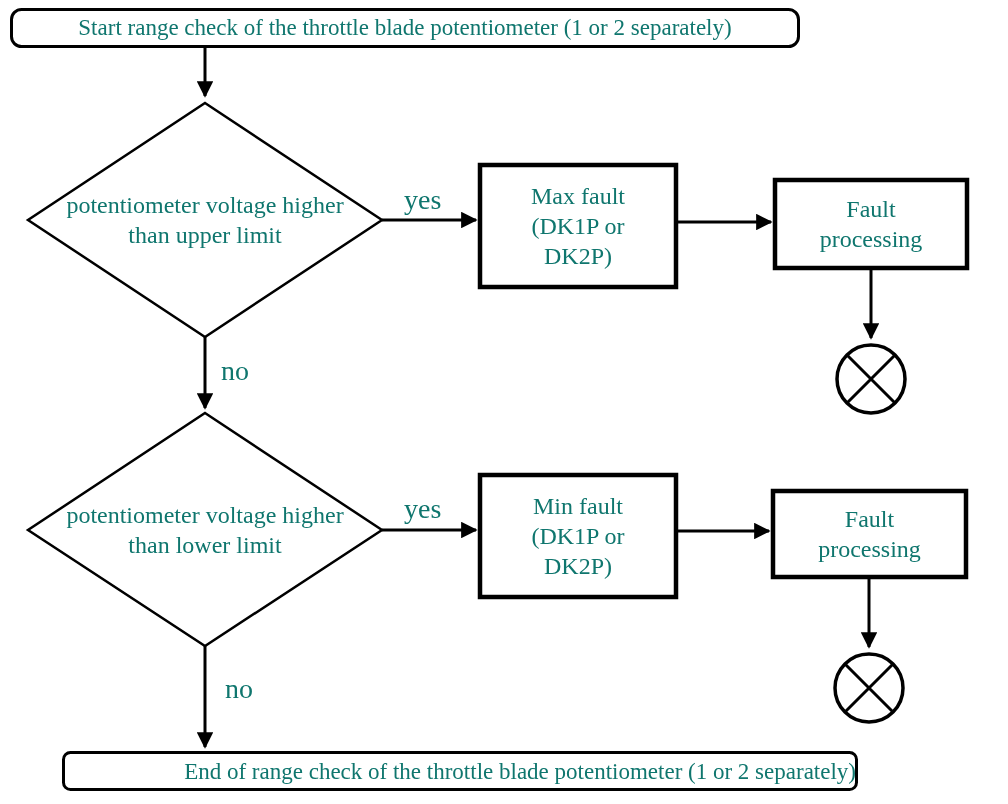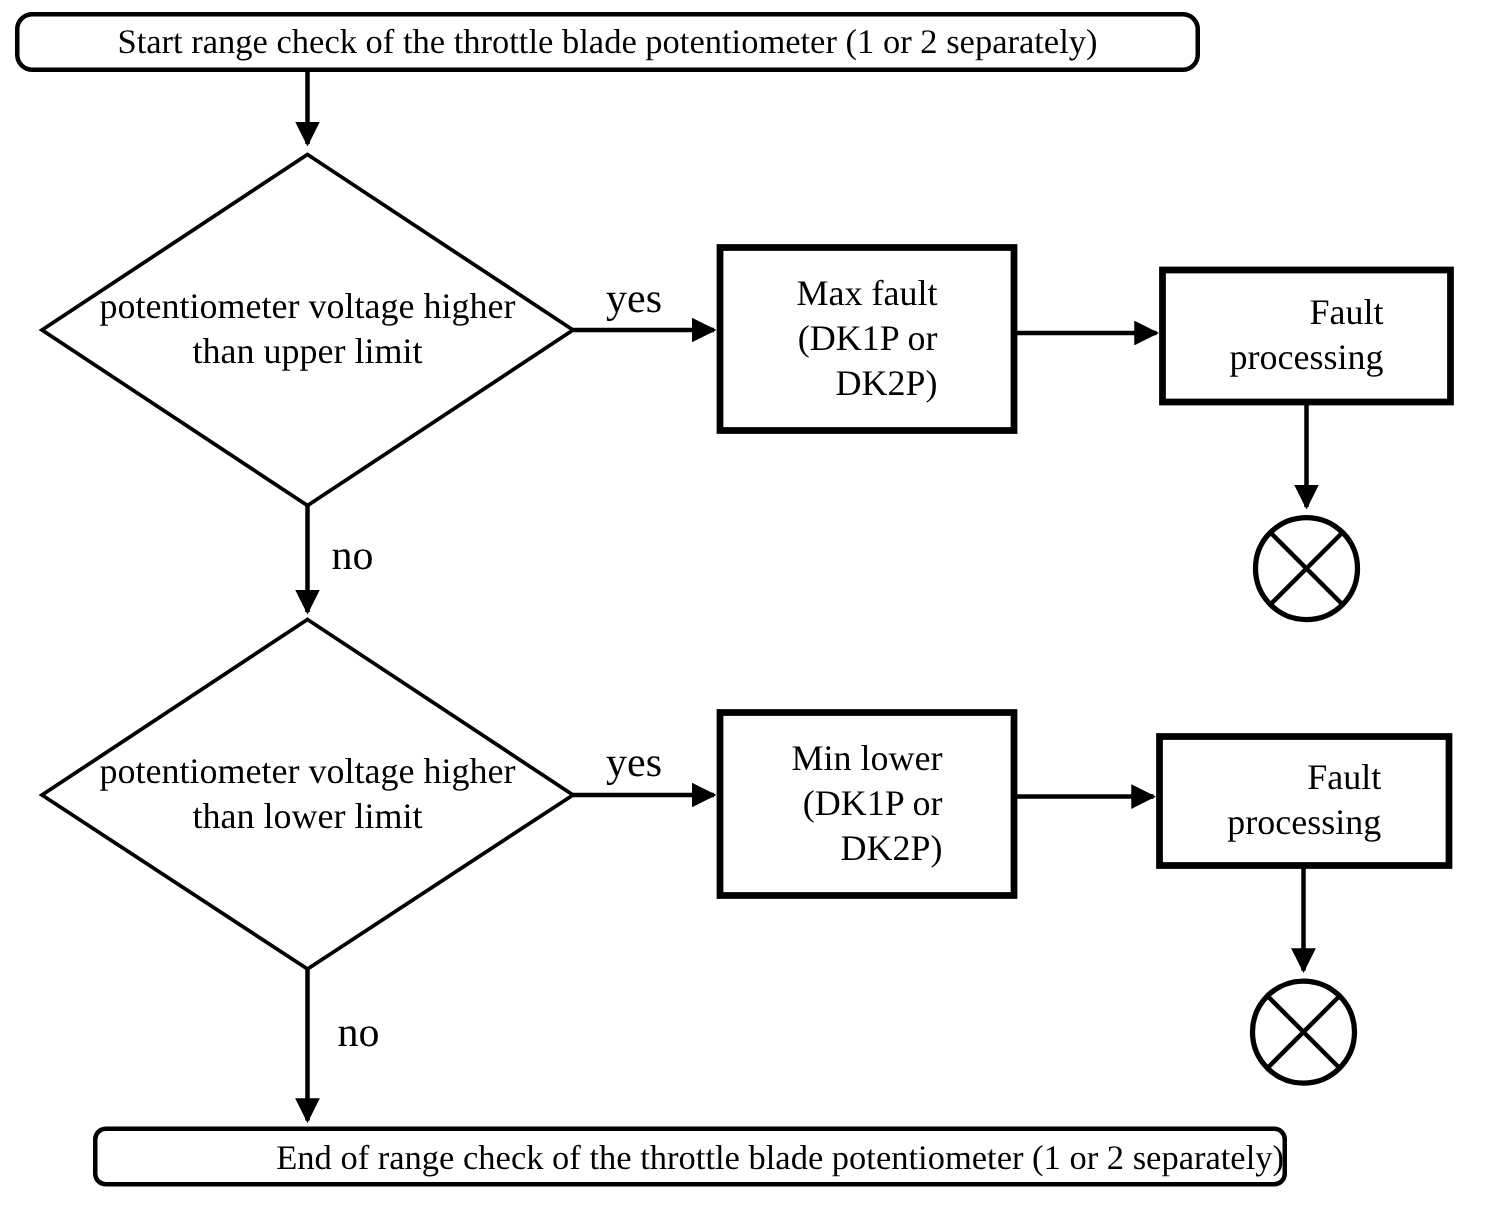--- a/index.html
+++ b/index.html
@@ -26,7 +26,7 @@
     white-space: pre-line;
     font-size: 24px;
     line-height: 30px;
-    color: #000000;
+    color: #0f766e;
   }
   .terminator-label {
     text-align: center;

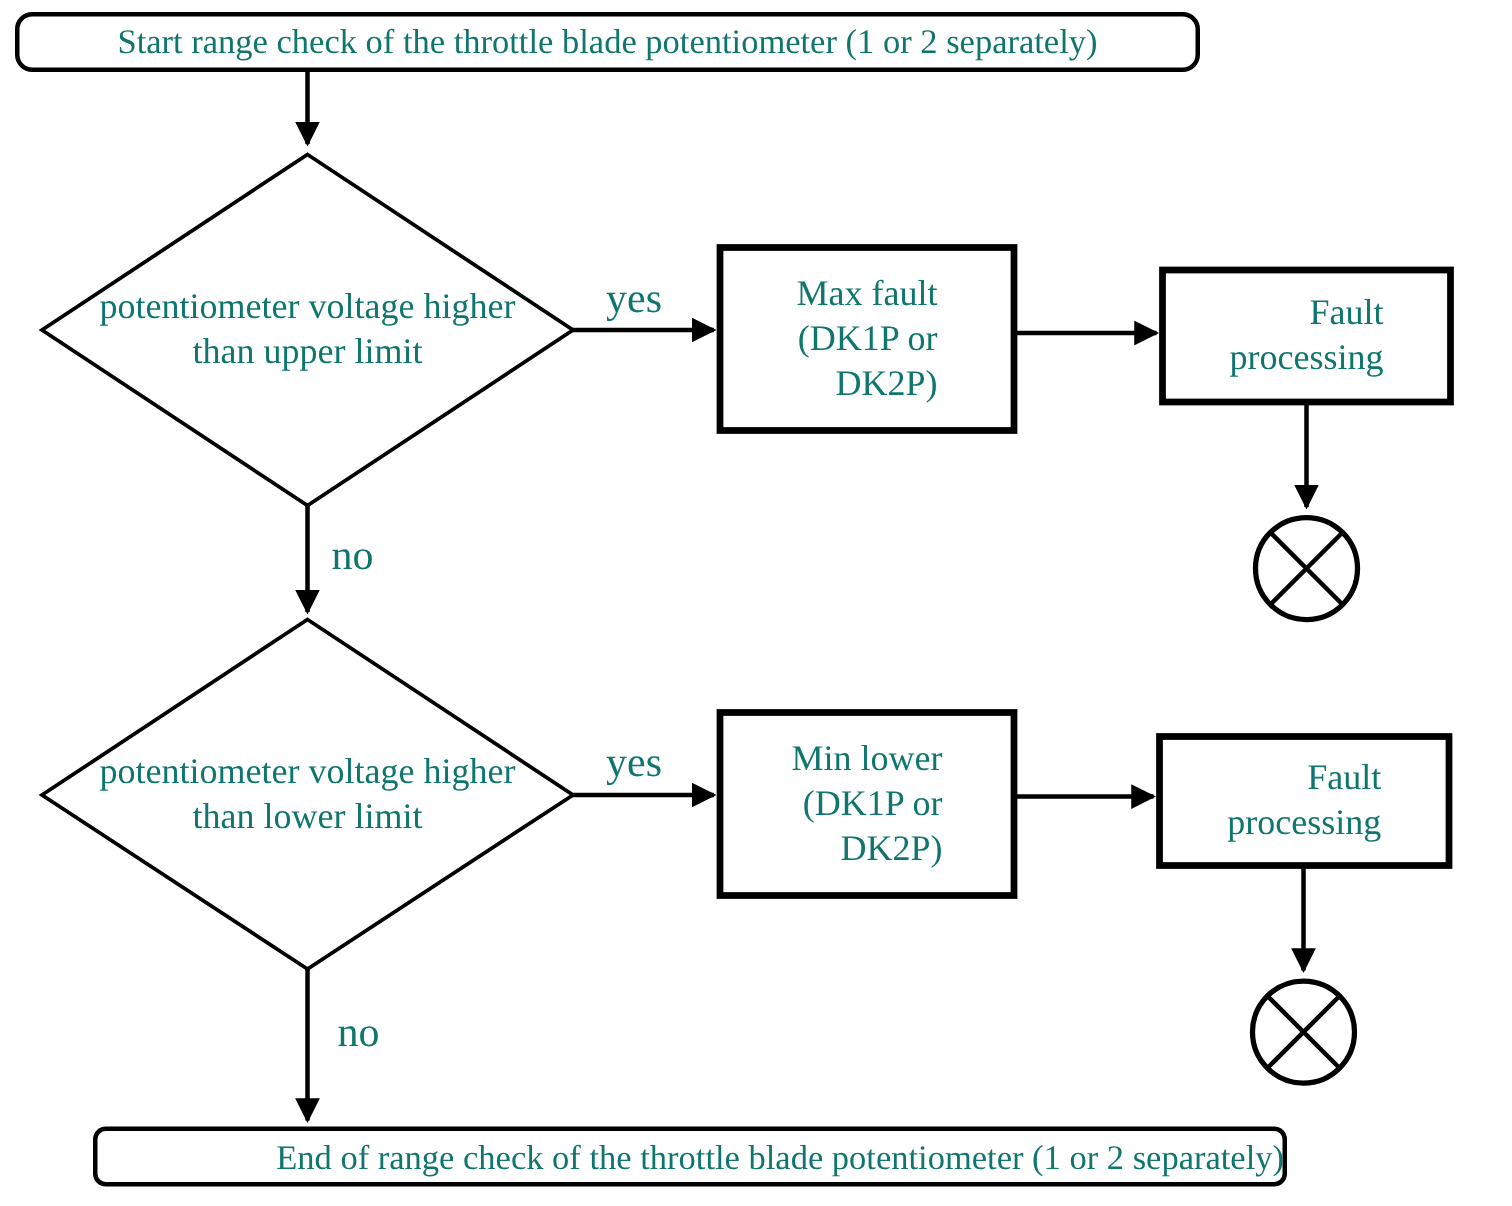--- a/index.html
+++ b/index.html
@@ -42,7 +42,7 @@
     display: flex;
     align-items: center;
     justify-content: center;
-    text-align: right;
+    text-align: center;
   }
   .edge-label {
     font-size: 28px;

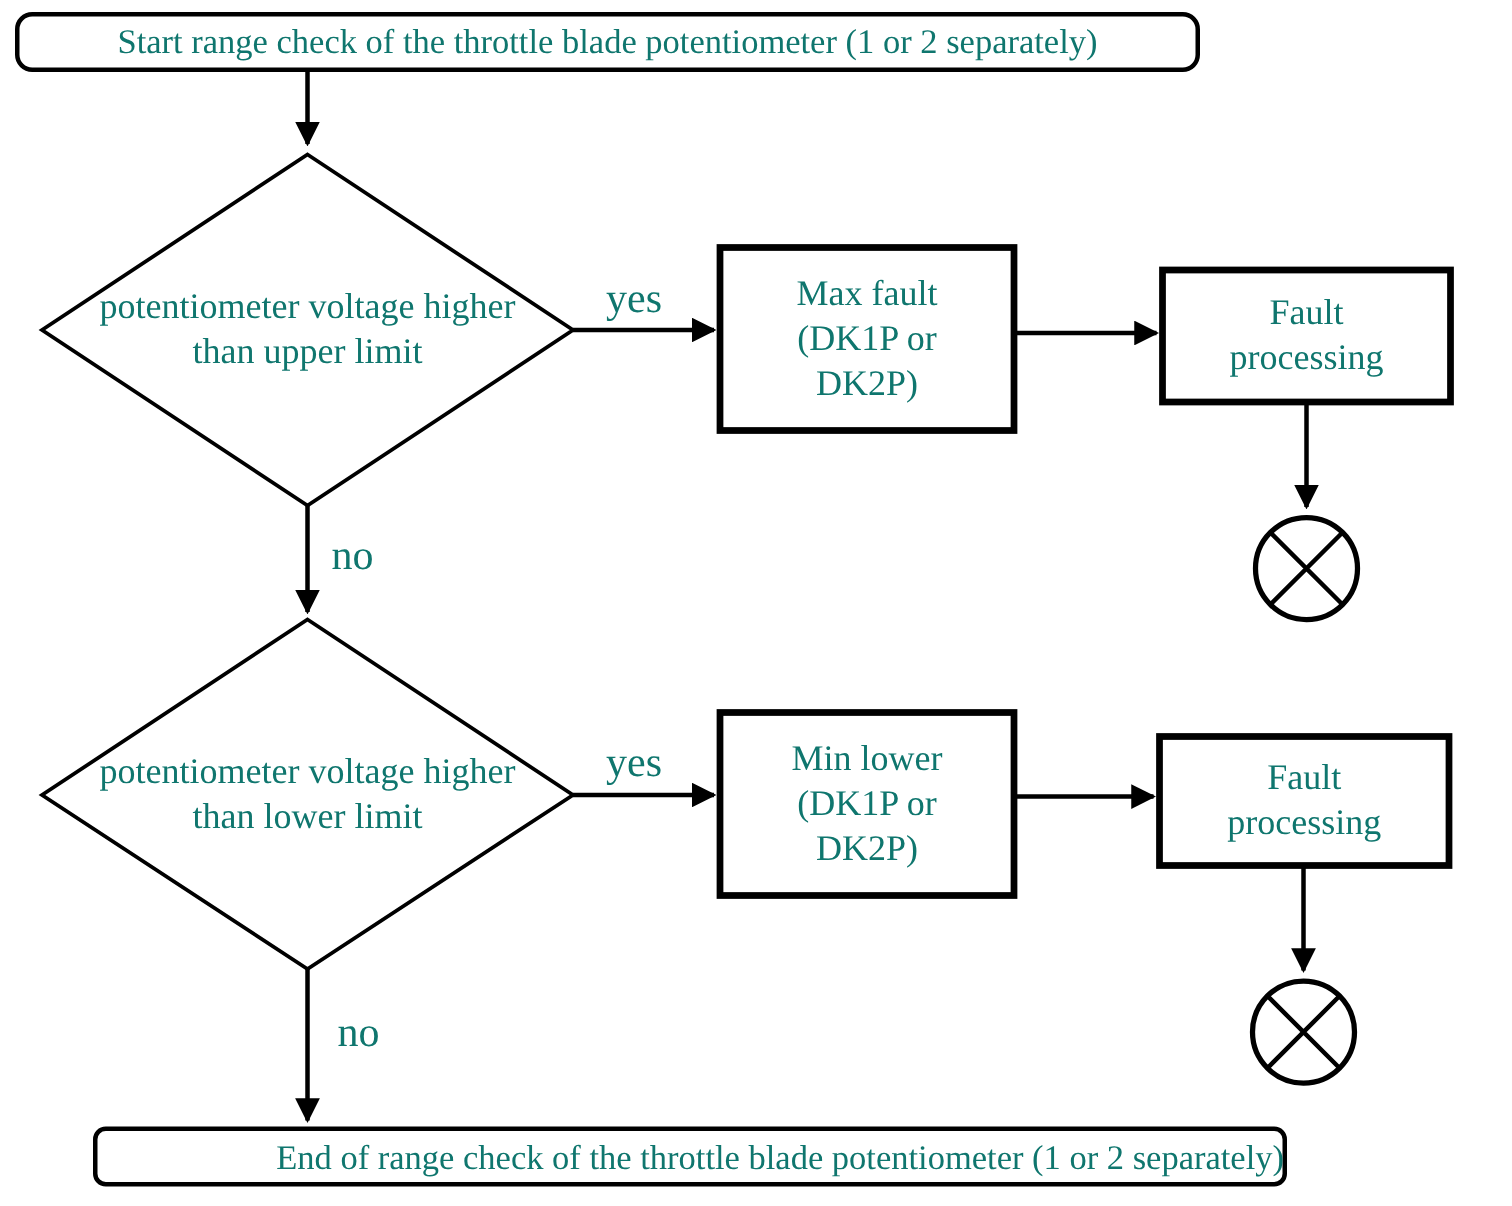--- a/index.html
+++ b/index.html
@@ -127,7 +127,7 @@
 
   <div class="label edge-label" style="left:404px; top:497px;">yes</div>
 
-  <div class="label node-label" style="left:480px; top:475px; width:196px; height:122px;">Min lower
+  <div class="label node-label" style="left:480px; top:475px; width:196px; height:122px;">Min fault
 (DK1P or
 DK2P)</div>
 

